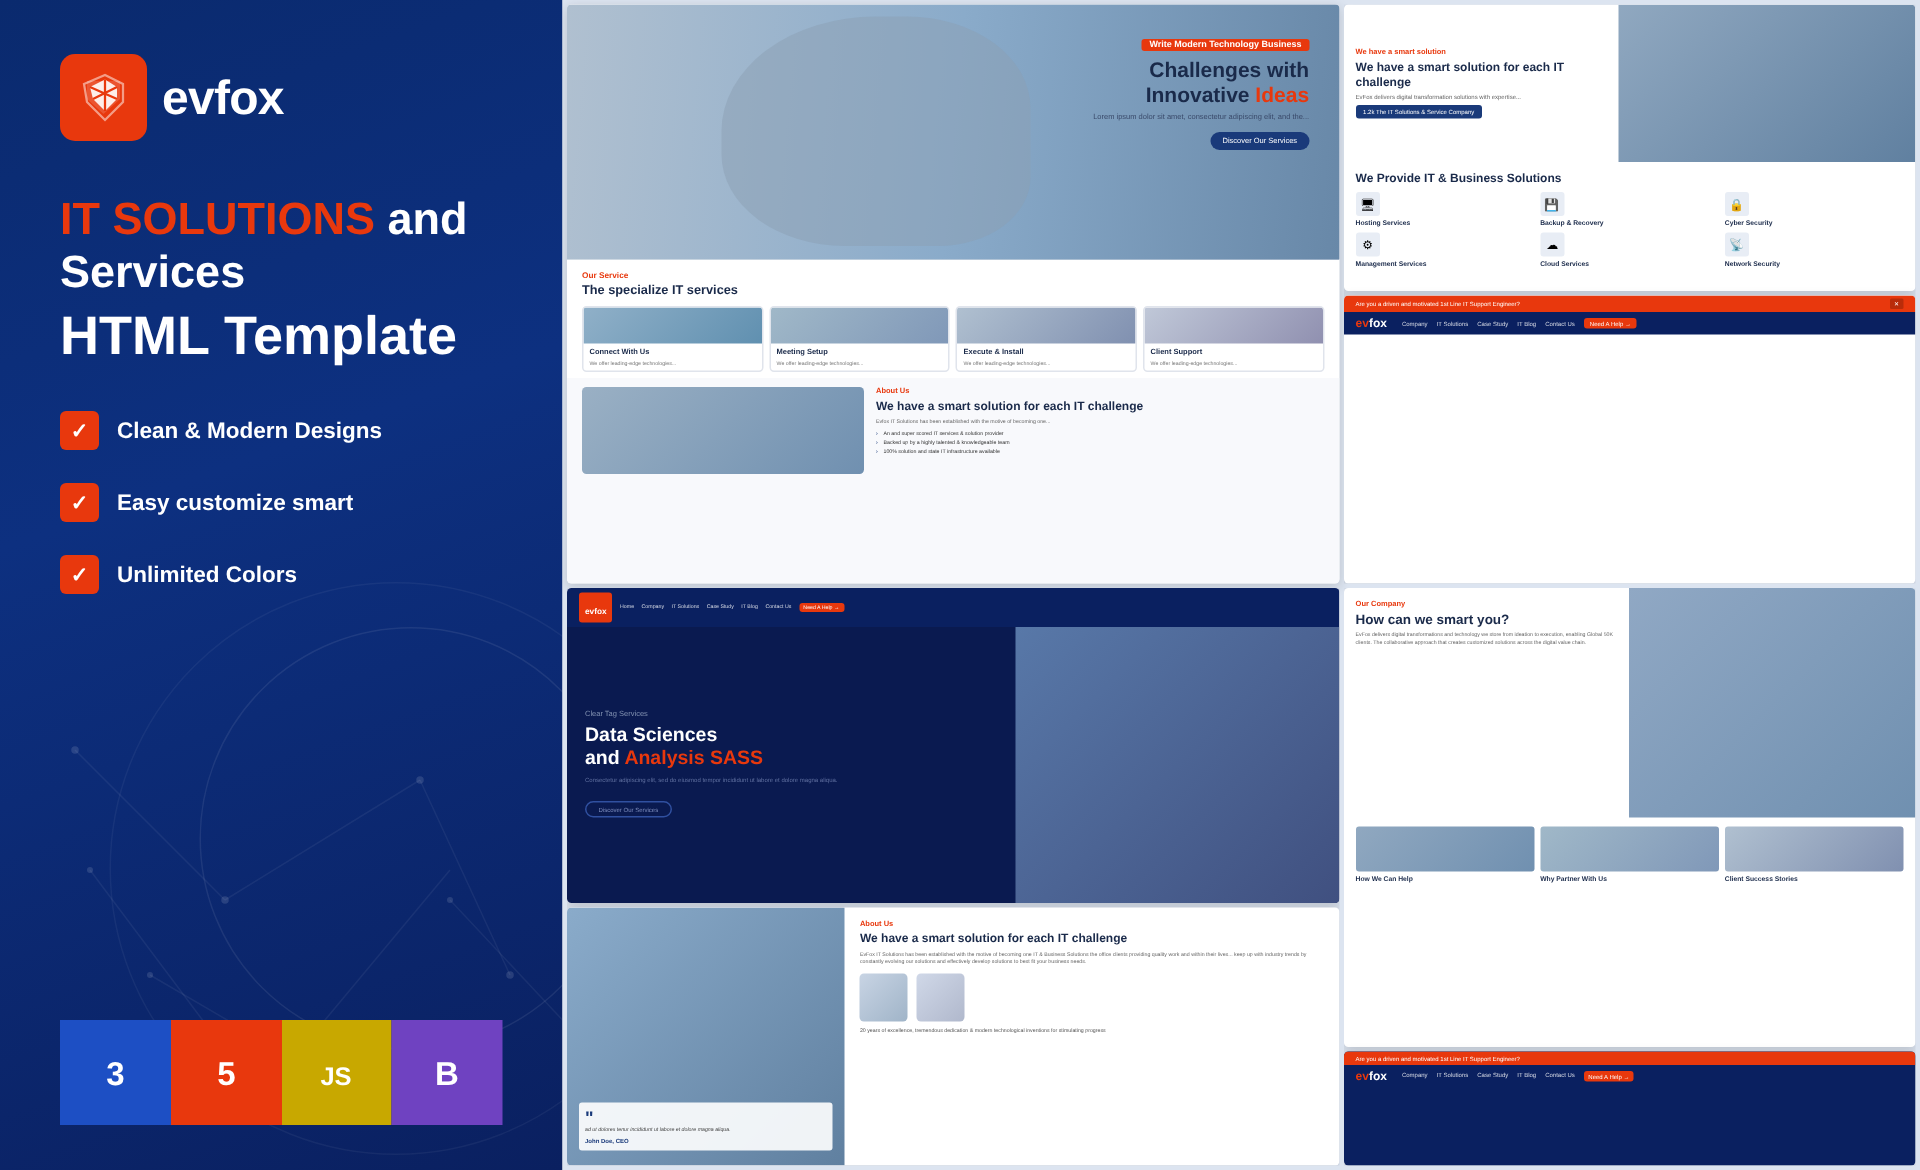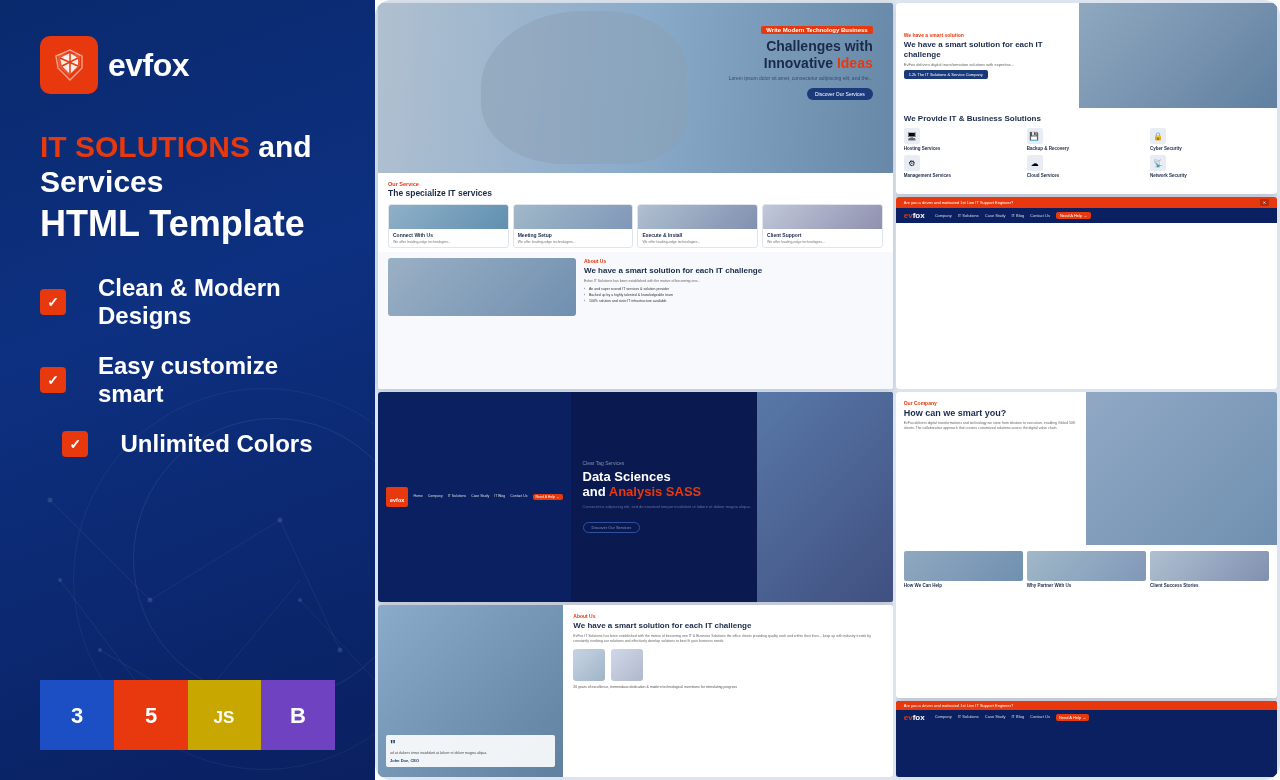--- a/index.html
+++ b/index.html
@@ -170,7 +170,6 @@
     .right-panel {
       display: block;
       position: relative;
-      border-radius: 16px;
     }
 
     .screenshots-container {

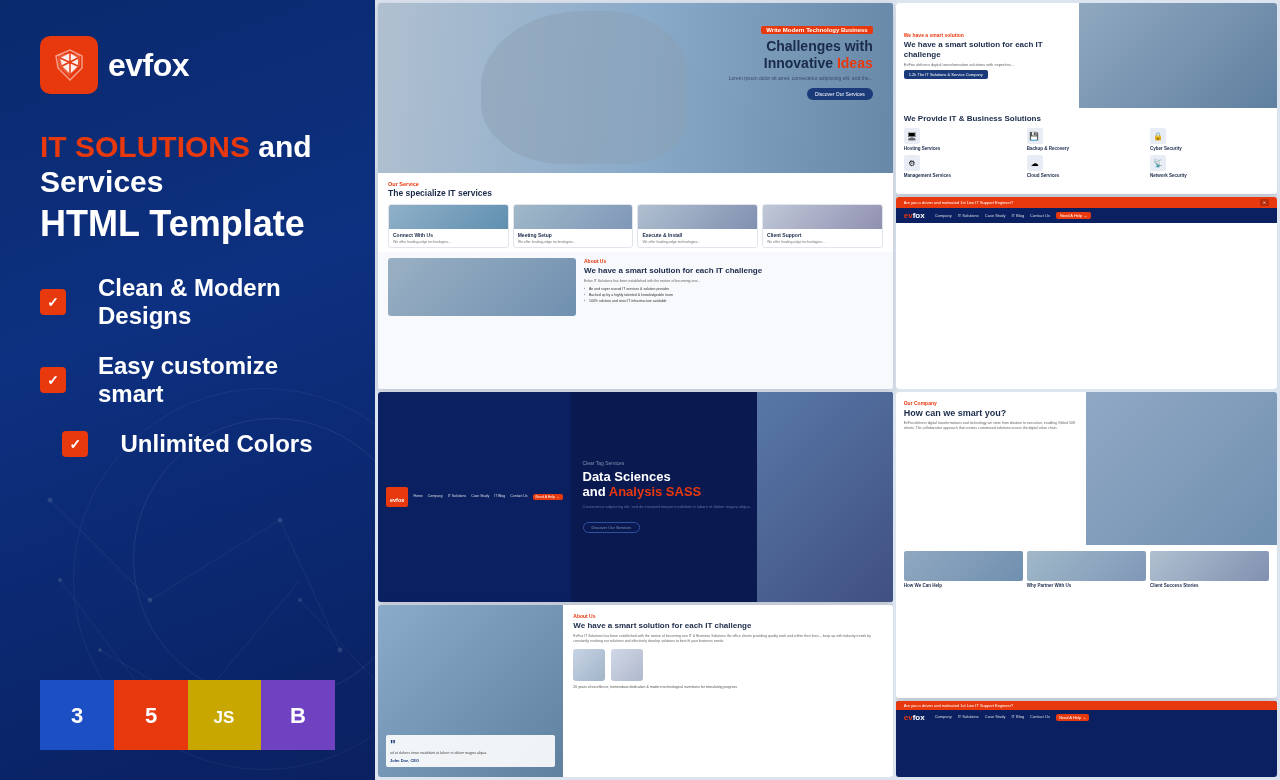--- a/index.html
+++ b/index.html
@@ -106,11 +106,10 @@
     .feature-item {
       display: flex;
       align-items: center;
-      gap: 32px;
-      font-size: 24px;
+      gap: 12px;
+      font-size: 15px;
       font-weight: 600;
       color: #fff;
-      justify-content: center;
     }
     .check-icon {
       width: 26px;

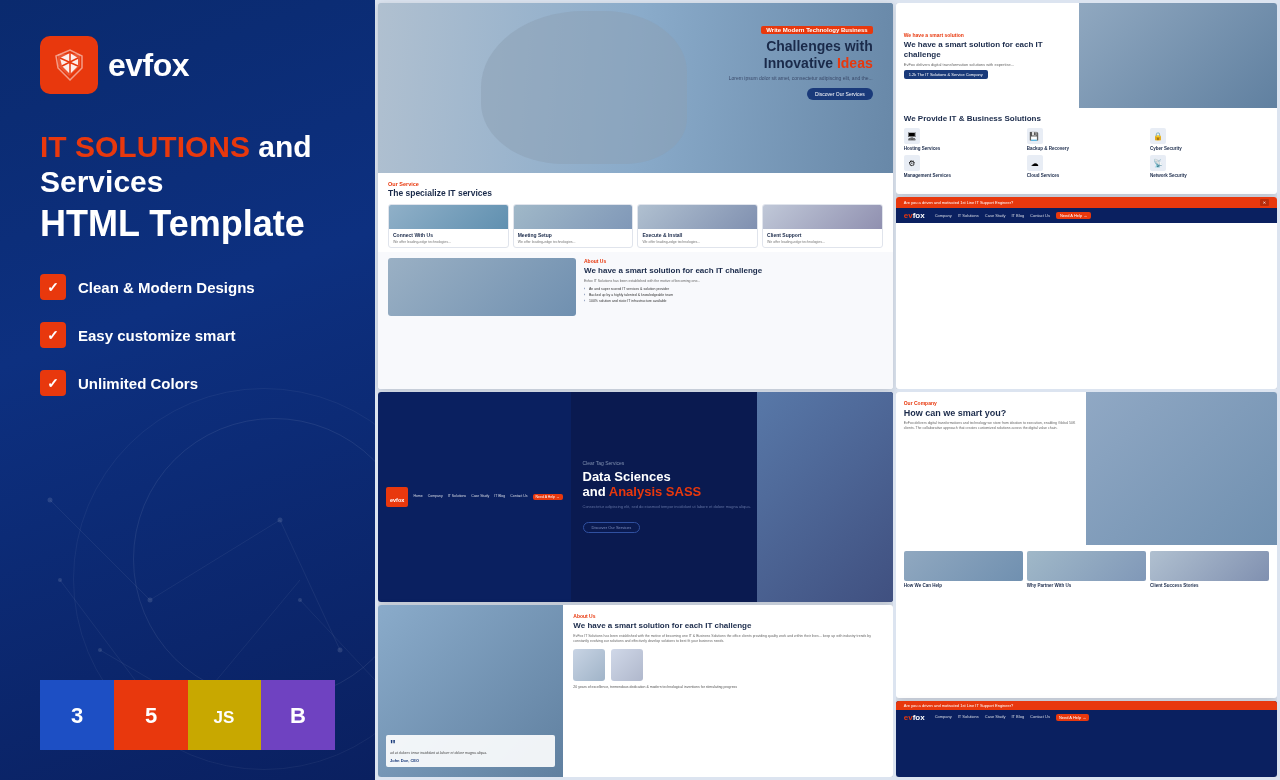--- a/index.html
+++ b/index.html
@@ -550,7 +550,7 @@
       <div class="screenshot-block wide" style="display:flex;flex-direction:column;gap:3px;background:transparent;box-shadow:none;border-radius:0;">
 
         <div style="flex:1.1;border-radius:3px;overflow:hidden;background:#fff;box-shadow:0 2px 8px rgba(0,0,0,0.15);">
-          <div style="display:flex;flex-direction:row;height:100%;justify-content:space-between;">
+          <div style="display:flex;flex-direction:column;height:100%;justify-content:space-between;">
 
             <div style="background:#0a2060;padding:3px 8px;display:flex;align-items:center;gap:5px;">
               <div style="background:#e8380d;padding:1px 4px;border-radius:2px;">

